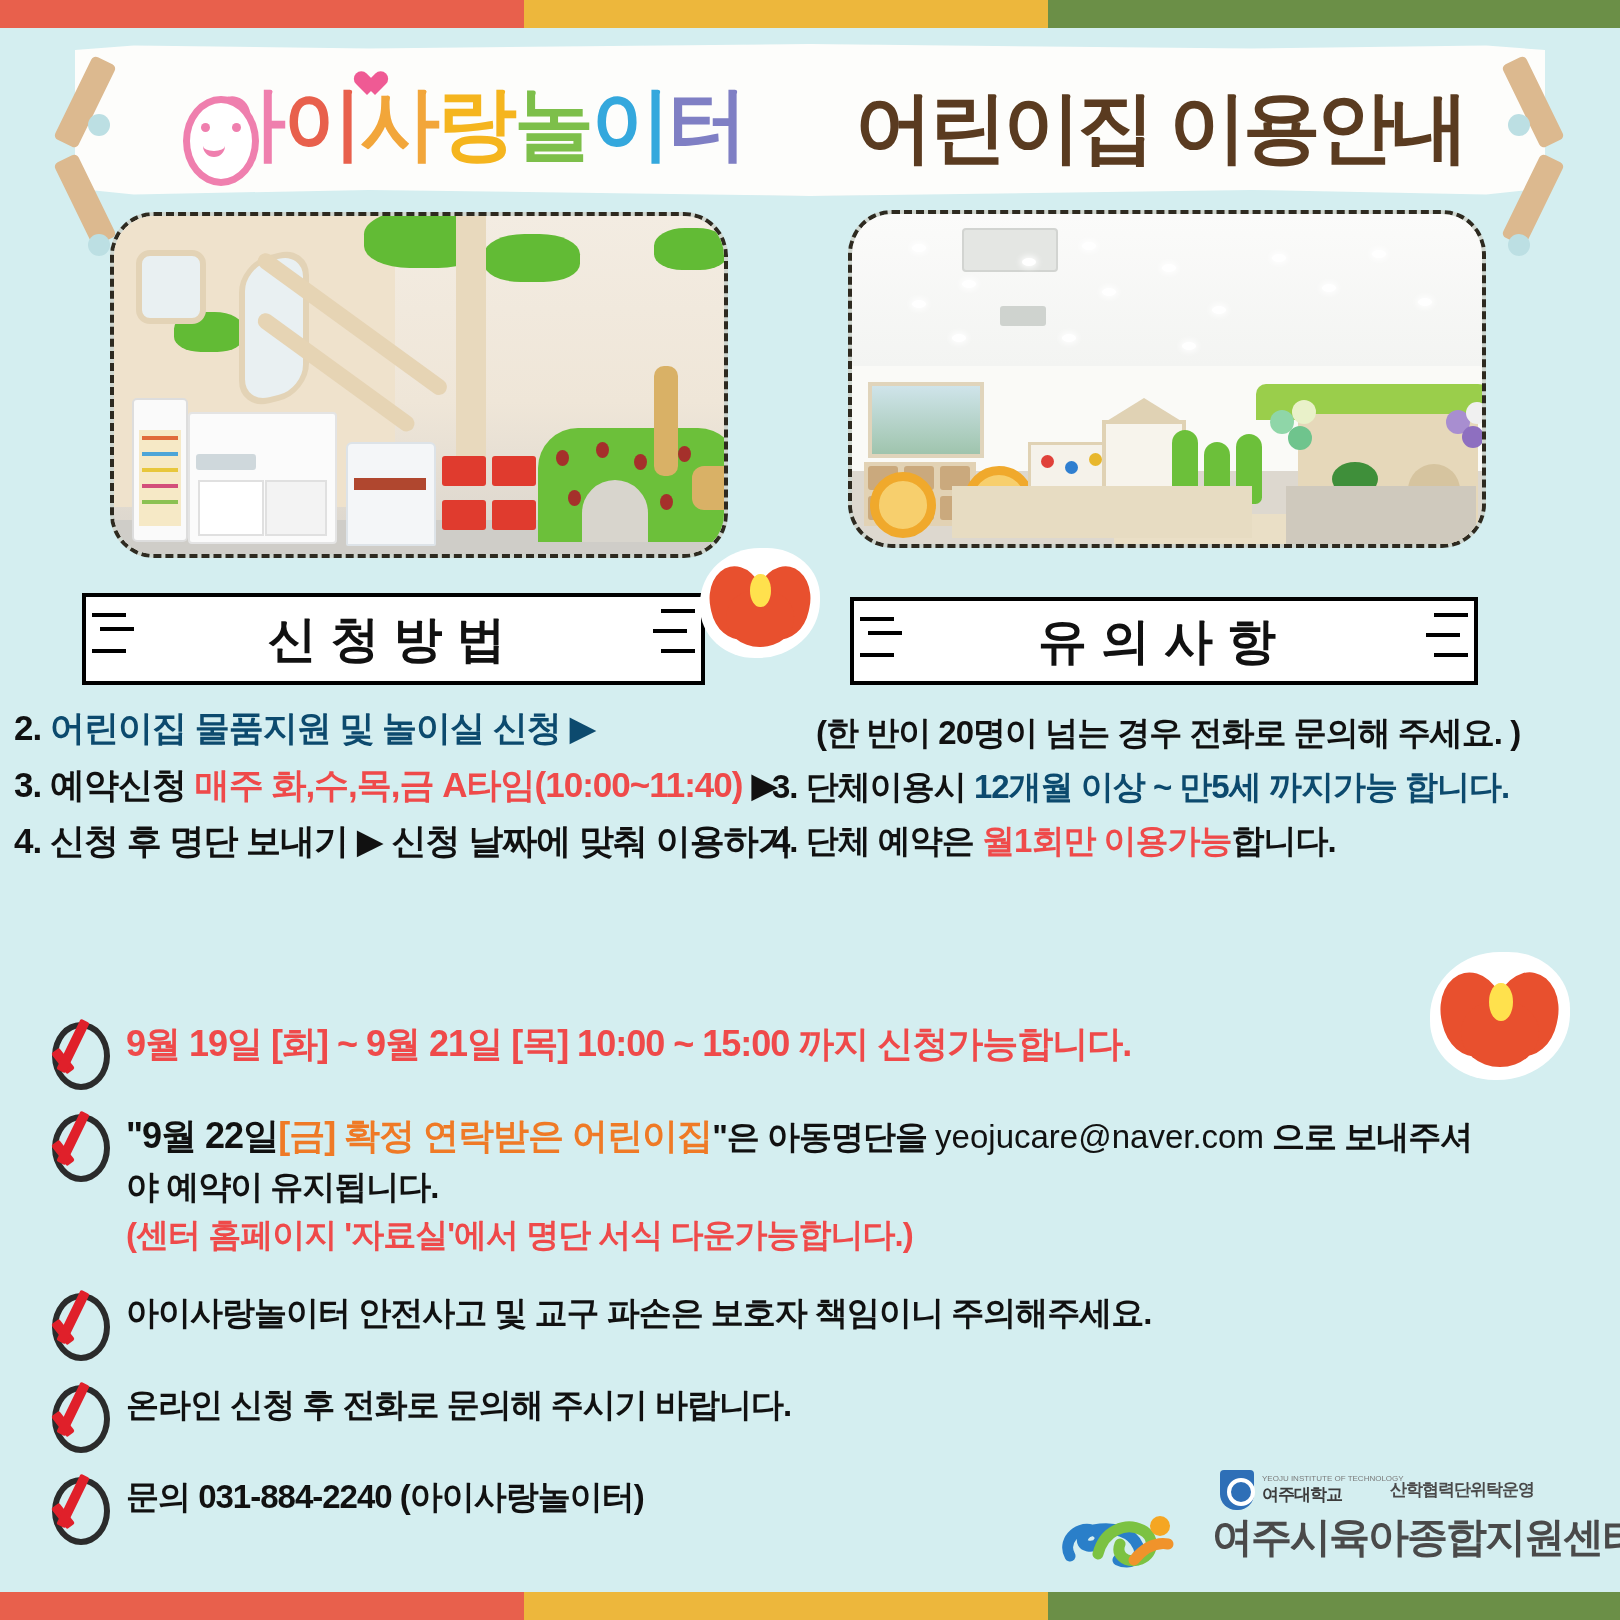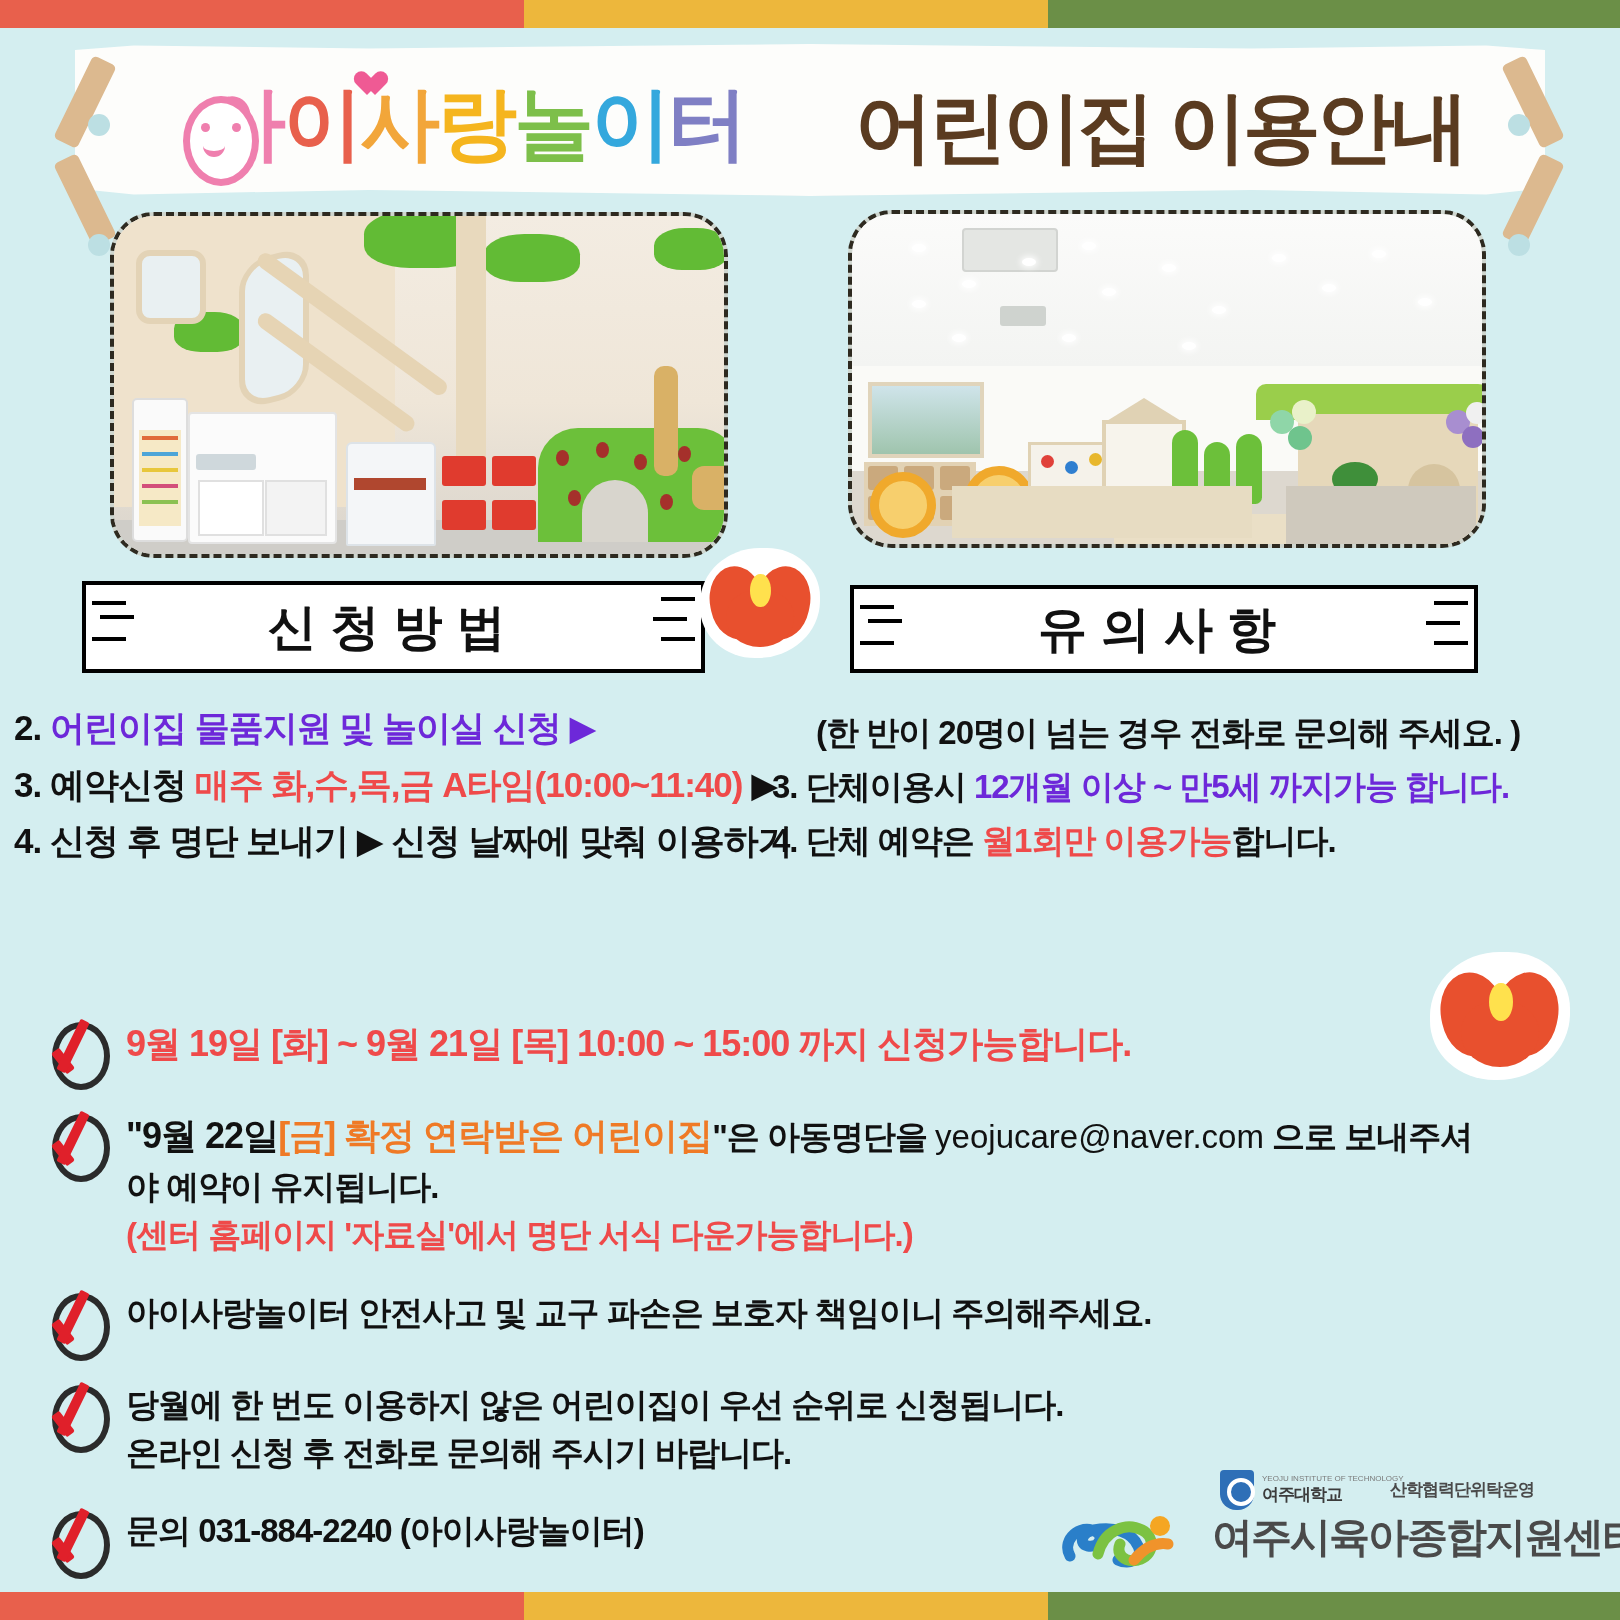--- a/index.html
+++ b/index.html
@@ -158,7 +158,7 @@
   .flower .core{position:absolute;left:42%;top:24%;width:17%;height:30%;background:#ffe14d;border-radius:50%;}
 
   
-  .sec-box{position:absolute;z-index:5;background:#fff;border:4px solid #000;display:flex;align-items:center;justify-content:center;}
+  .sec-box{position:absolute;z-index:5;background:#fff;border:4px solid #000;display:flex;align-items:center;justify-content:center;margin-top:12px;}
   .sec-box.left{left:82px;top:581px;width:615px;height:84px;}
   .sec-box.right{left:850px;top:585px;width:620px;height:80px;}
   .sec-title{font-size:49px;font-weight:bold;color:#111;letter-spacing:14px;line-height:1;}

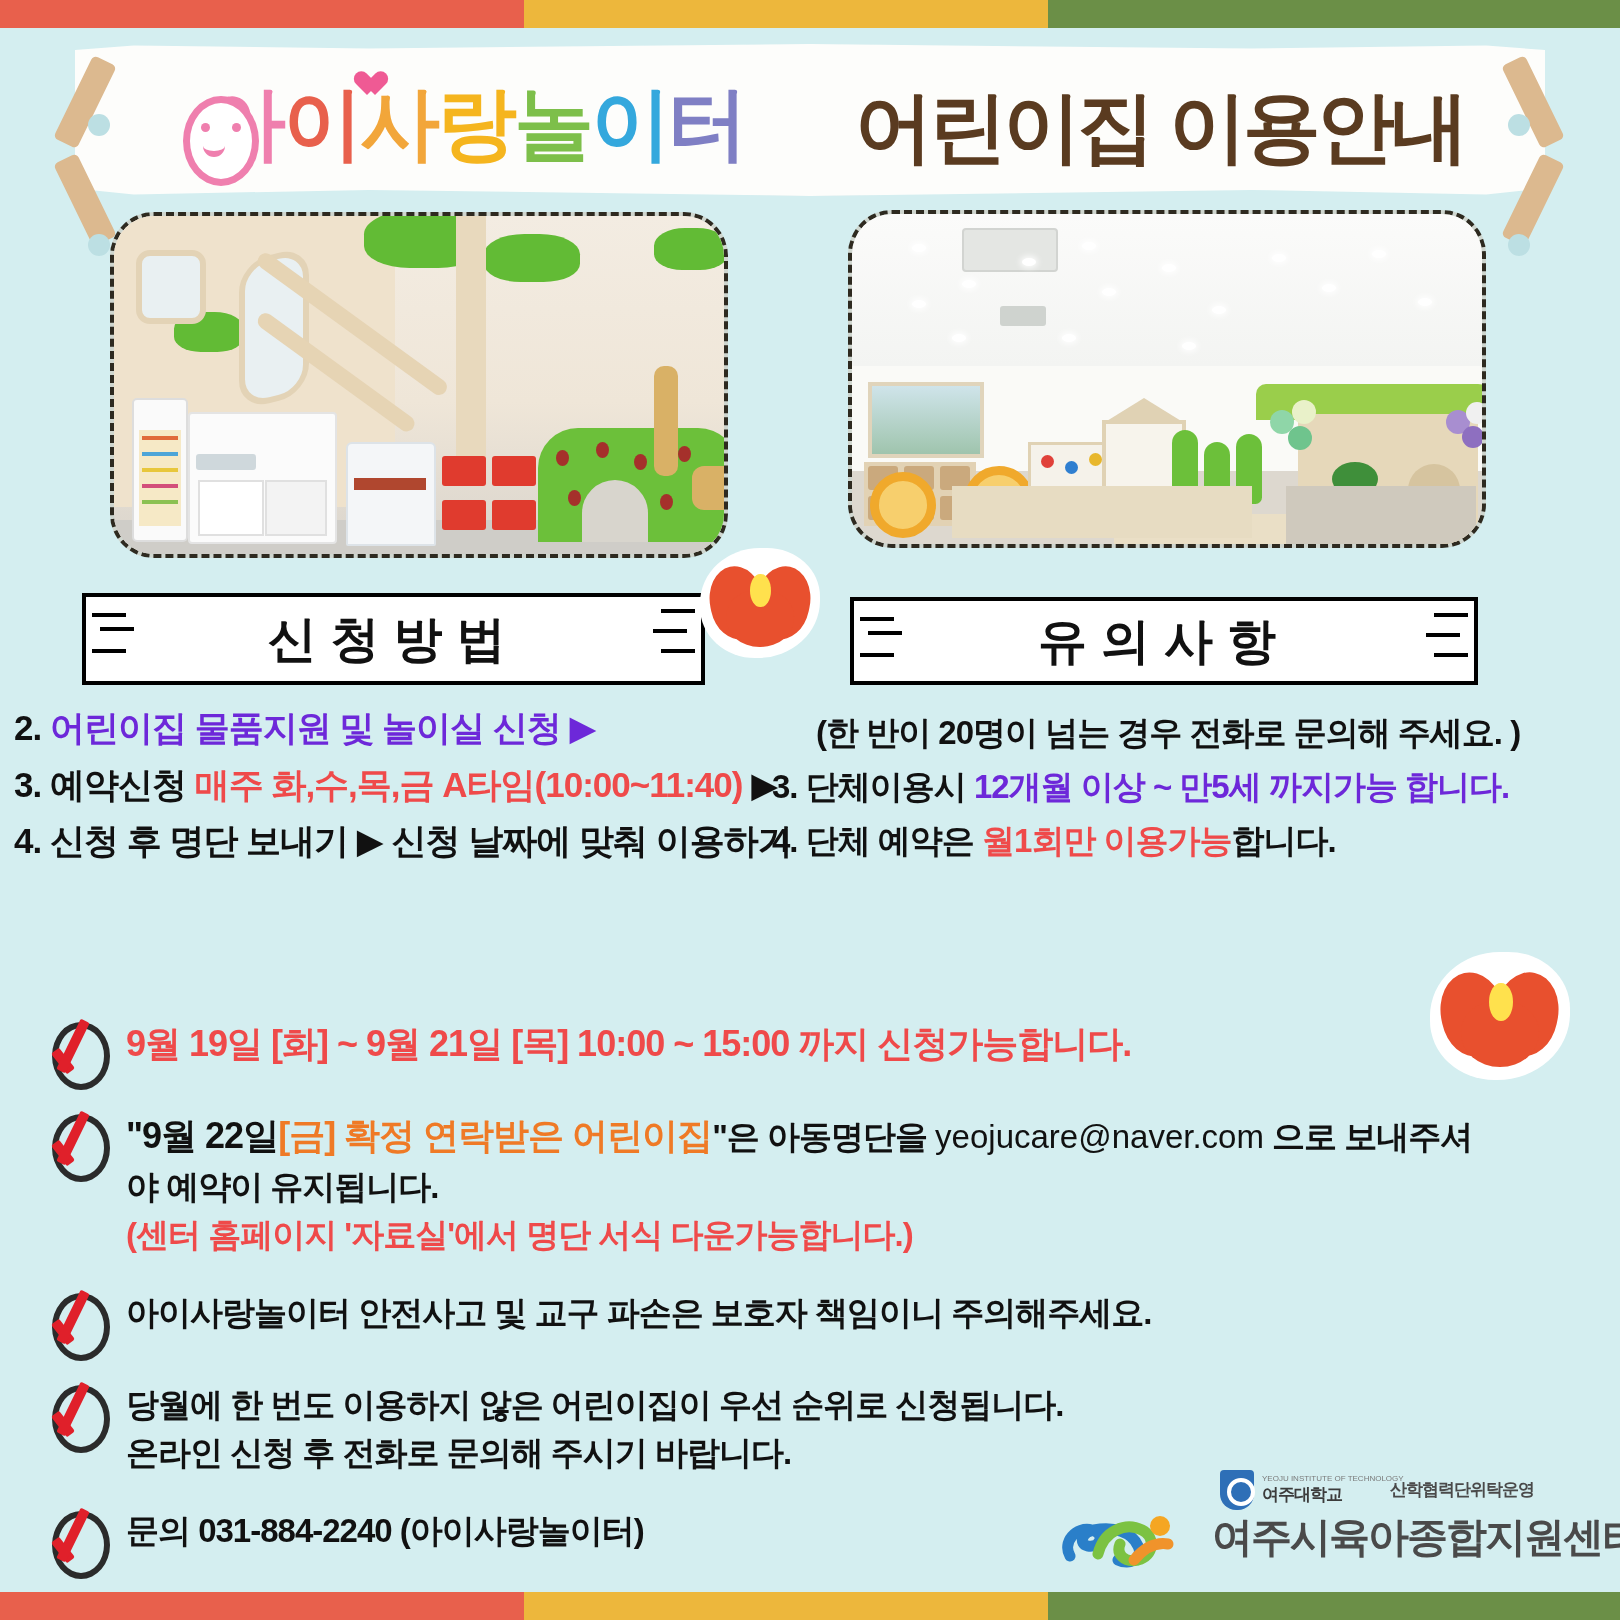--- a/index.html
+++ b/index.html
@@ -177,7 +177,7 @@
   .note{font-size:33px;font-weight:bold;color:#111;line-height:1.64;white-space:nowrap;letter-spacing:-1px;}
   .note.indent{padding-left:44px;}
   .t-red{color:#ef4a4a;}
-  .t-blue{color:#6d28d9;}
+  .t-blue{color:#0c4a6e;}
   .t-orange{color:#ef7a26;}
   .t-black{color:#111;}
 

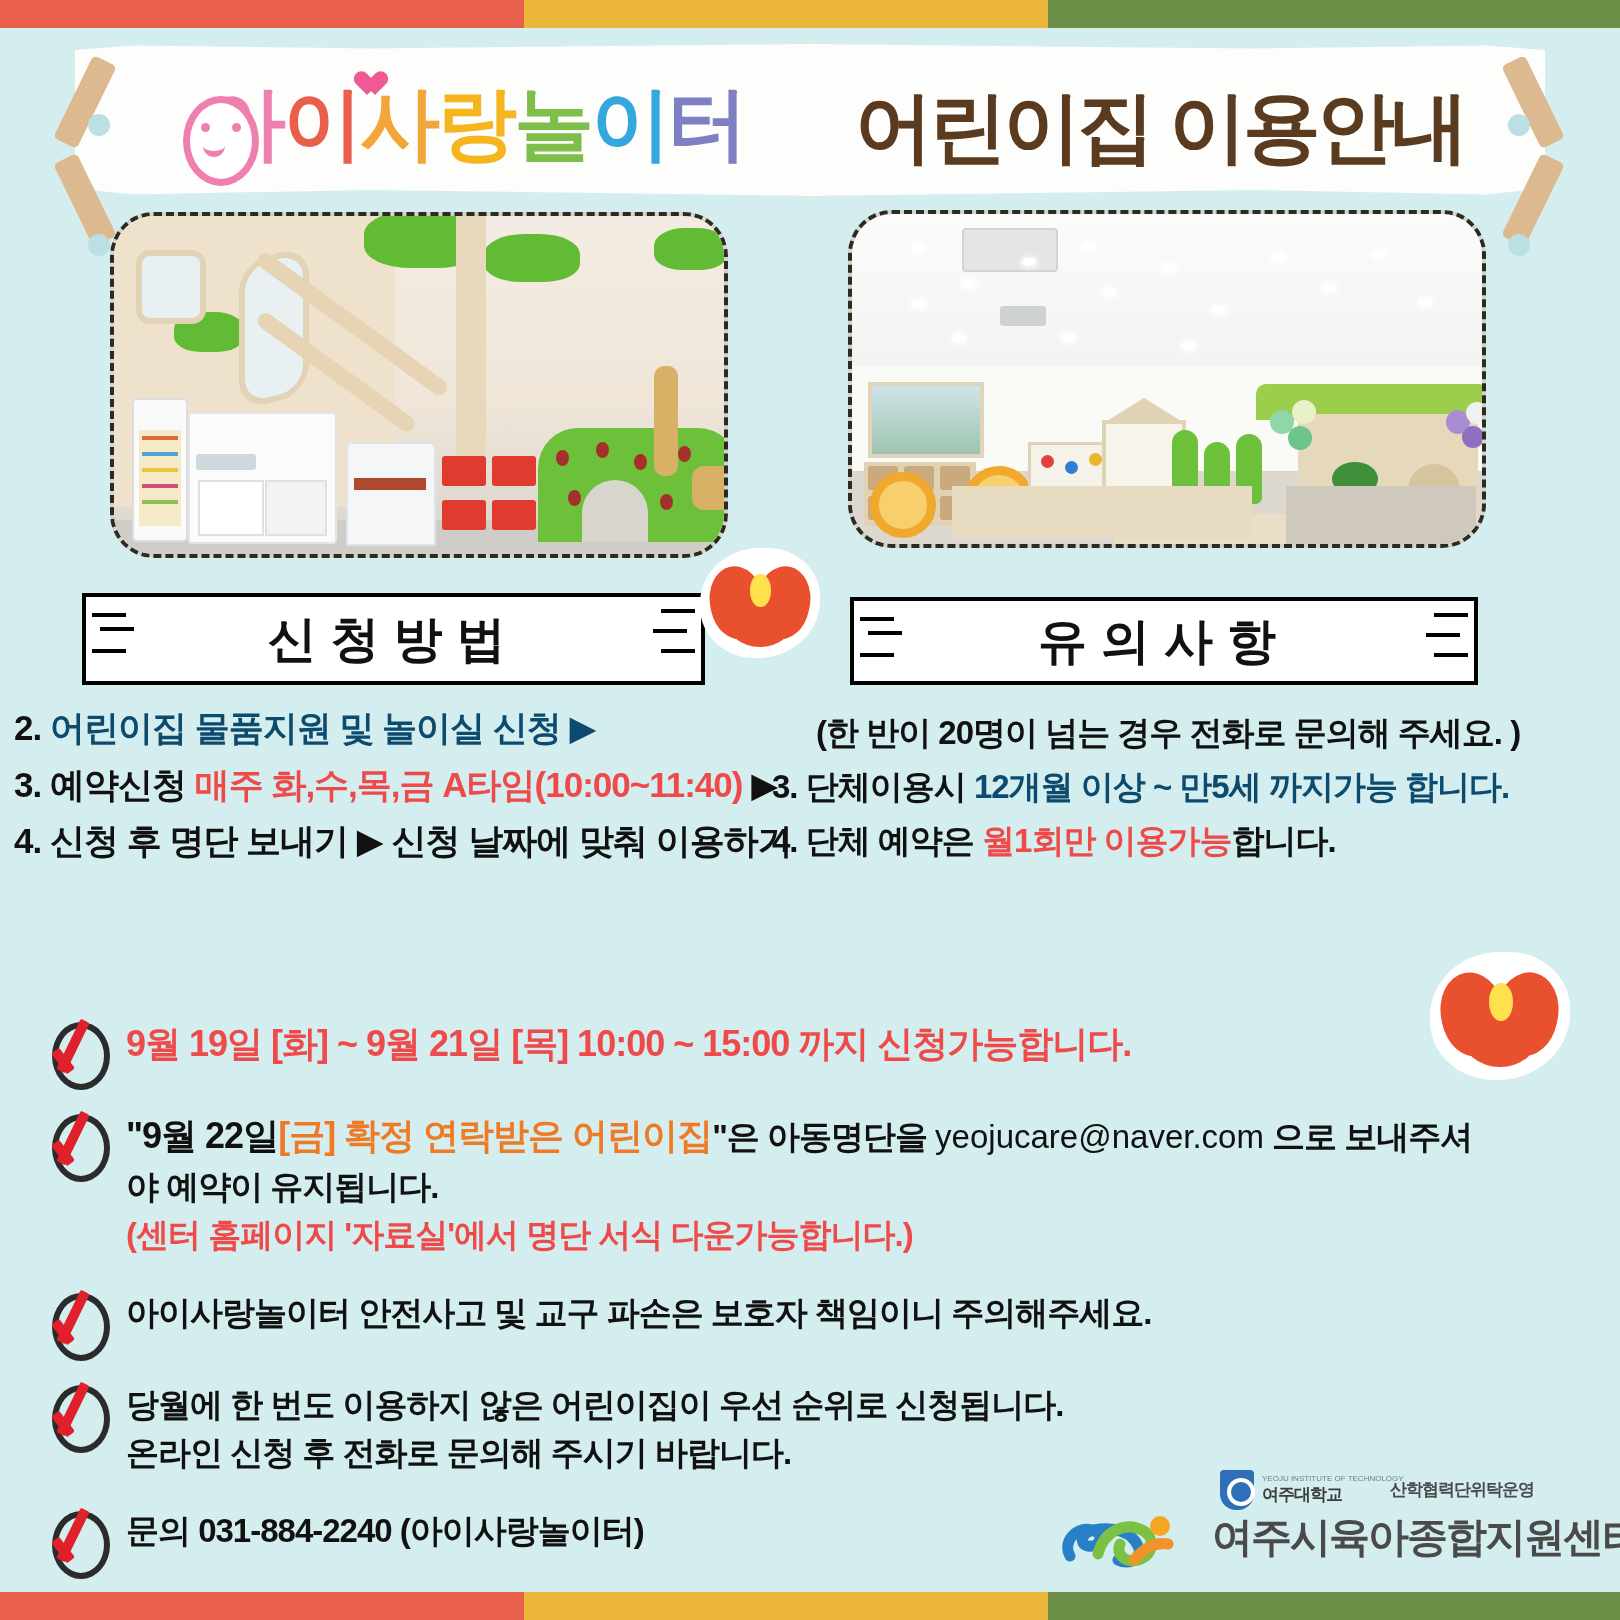--- a/index.html
+++ b/index.html
@@ -448,7 +448,6 @@
             <span class="tickm"></span>
           </div>
           <div class="ctext">
-            <div><span class="t-black">당월에 한 번도 이용하지 않은 어린이집이 우선 순위로 신청됩니다.</span></div>
             <div><span class="t-black">온라인 신청 후 전화로 문의해 주시기 바랍니다.</span></div>
           </div>
         </div>

